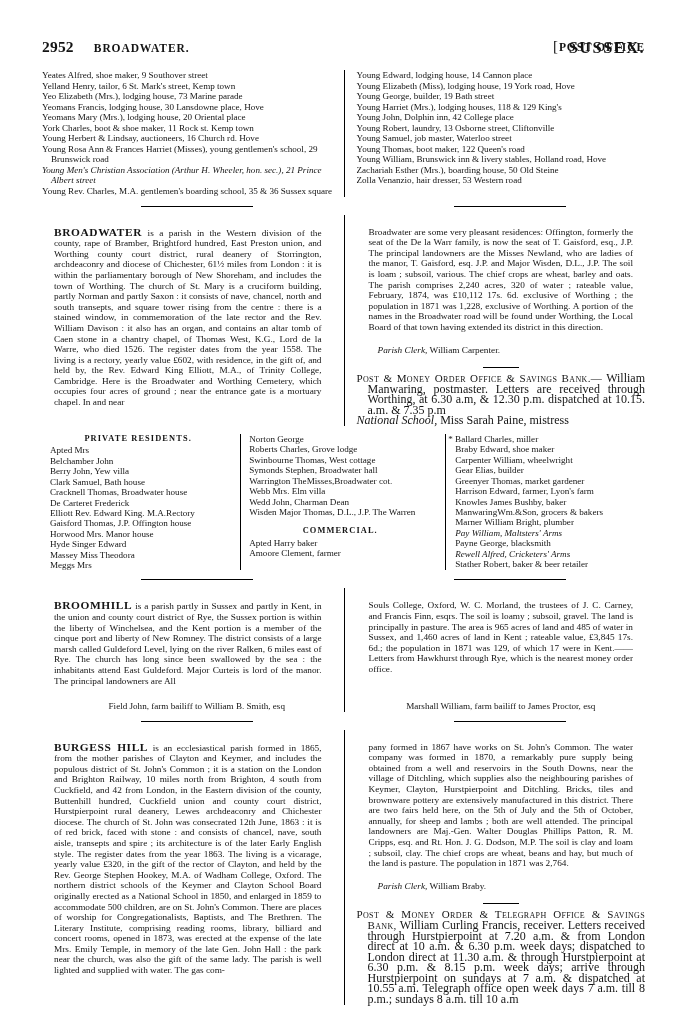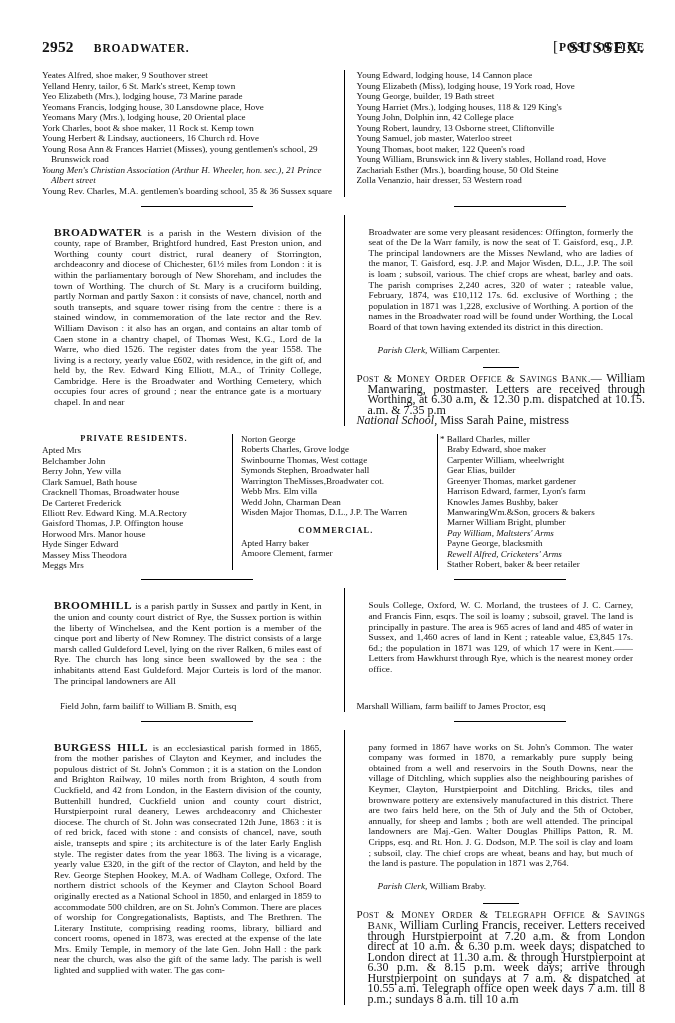--- a/index.html
+++ b/index.html
@@ -135,6 +135,7 @@
   }
   .tri .c {
     box-sizing: border-box;
+    margin-left: 8px;
   }
   .tri .c1 { width: 31.5%; padding-right: 6px; }
   .tri .c2 { width: 34%;  padding-left: 8px; padding-right: 6px; border-left: 1px solid #000; }

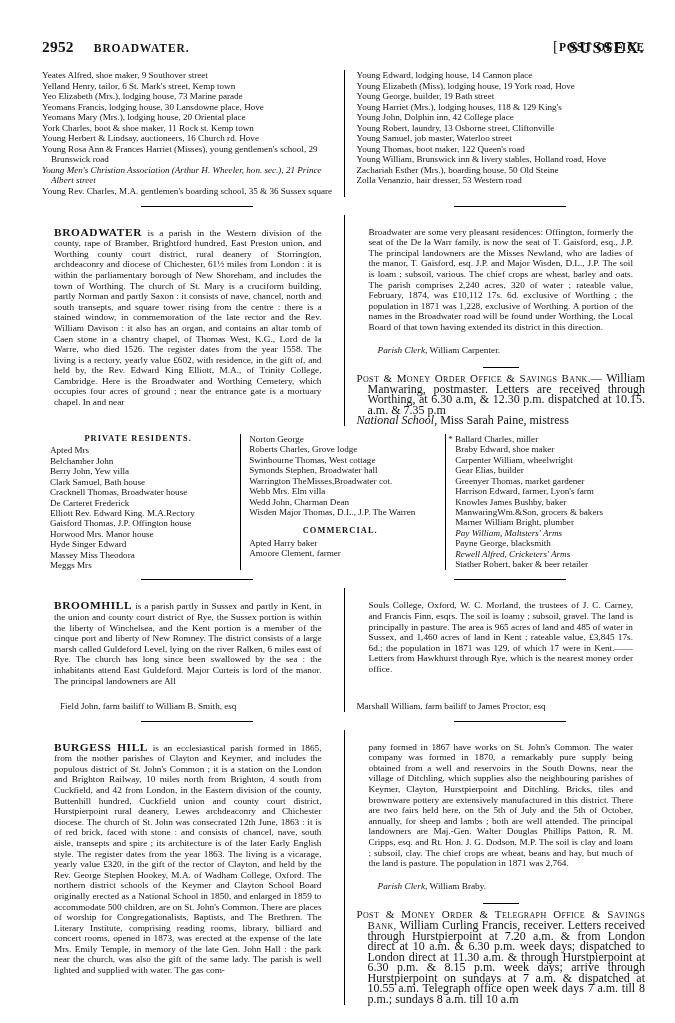--- a/index.html
+++ b/index.html
@@ -162,6 +162,7 @@
     font-size: 9.1px;
     line-height: 10.5px;
     padding-top: 3px;
+    text-align: center;
   }
   .footline .pad { padding-left: 18px; }
 </style>

